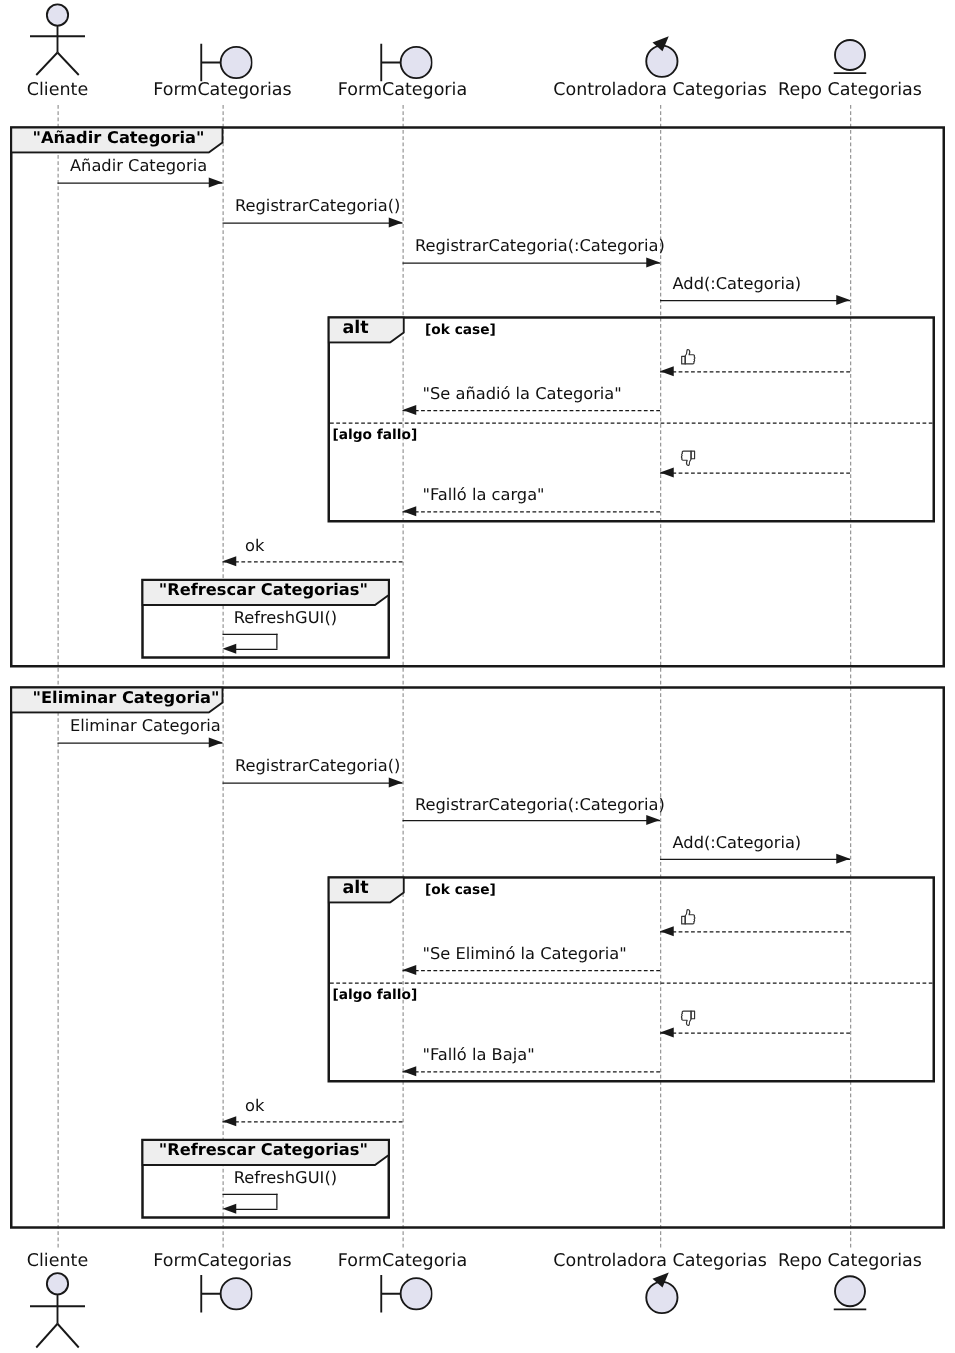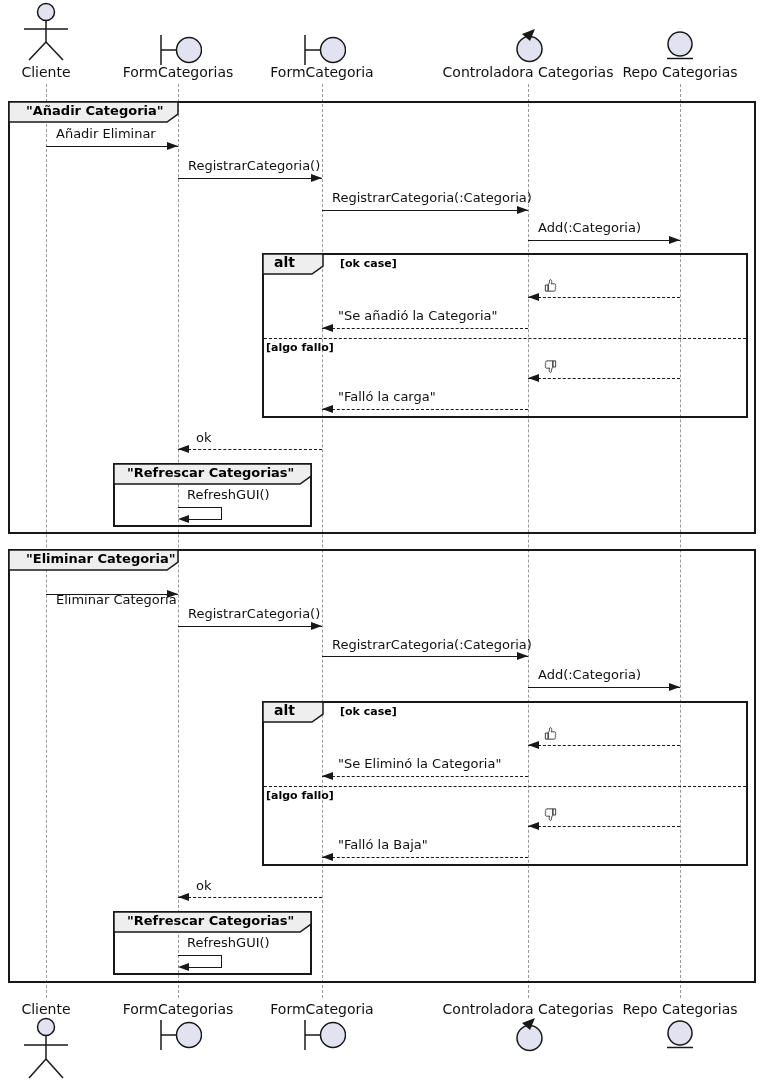--- a/index.html
+++ b/index.html
@@ -86,7 +86,7 @@
   </span>
   <div class="hdr-title" style="left:26px;top:103px">"Añadir Categoria"</div>
 
-  <div class="mlbl" style="left:56px;top:126px">Añadir Eliminar</div>
+  <div class="mlbl" style="left:56px;top:126px">Añadir Categoria</div>
   <div class="line-s" style="left:46px;top:146px;width:132px"></div>
   <div class="ah-r" style="left:167px;top:142px"></div>
 

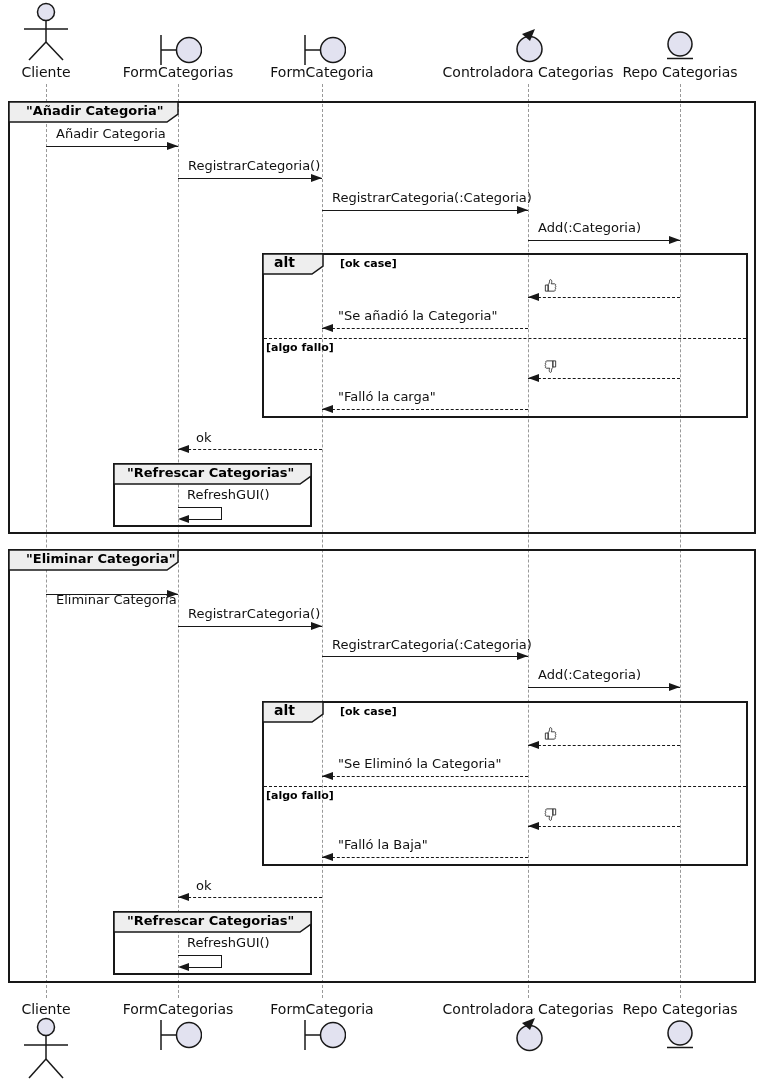--- a/index.html
+++ b/index.html
@@ -169,7 +169,7 @@
   </span>
   <div class="hdr-title" style="left:26px;top:551px">"Eliminar Categoria"</div>
 
-  <div class="mlbl" style="left:56px;top:592px">Eliminar Categoria</div>
+  <div class="mlbl" style="left:56px;top:574px">Eliminar Categoria</div>
   <div class="line-s" style="left:46px;top:594px;width:132px"></div>
   <div class="ah-r" style="left:167px;top:590px"></div>
 

